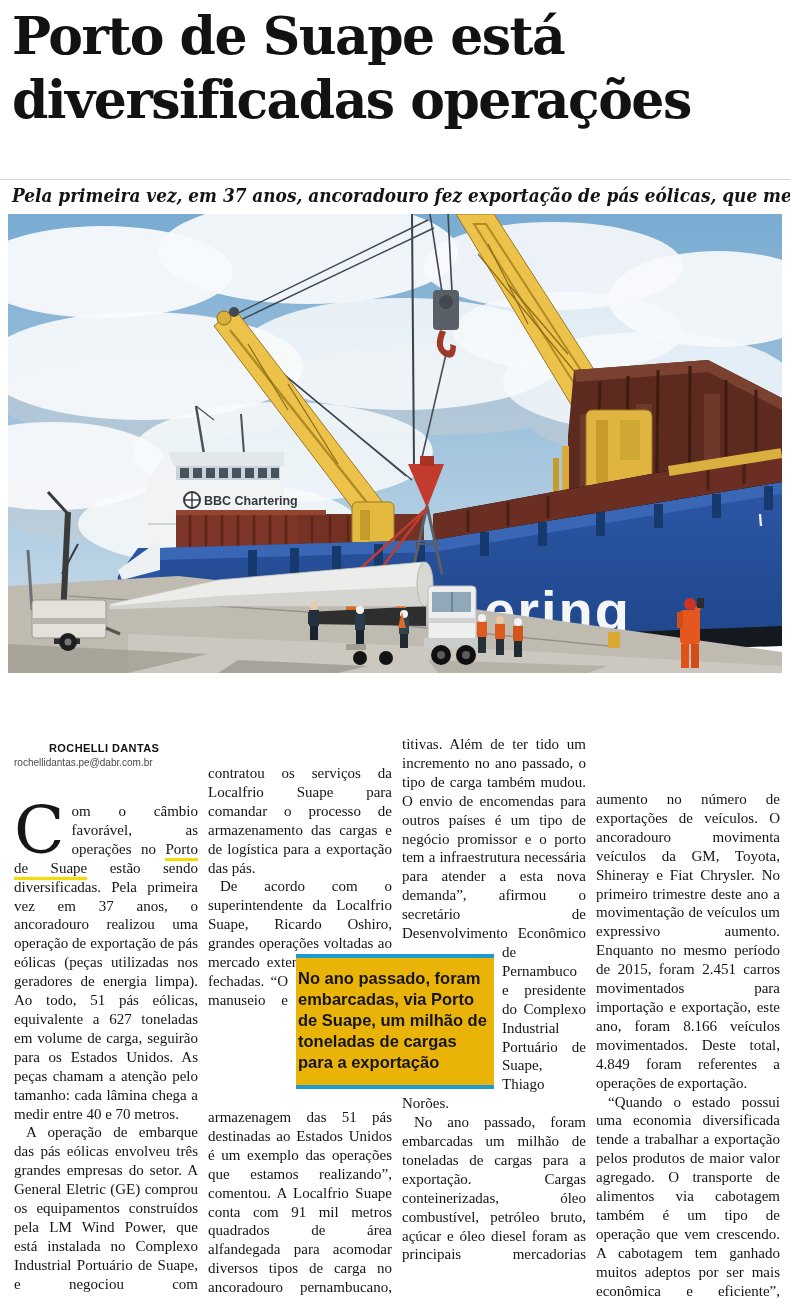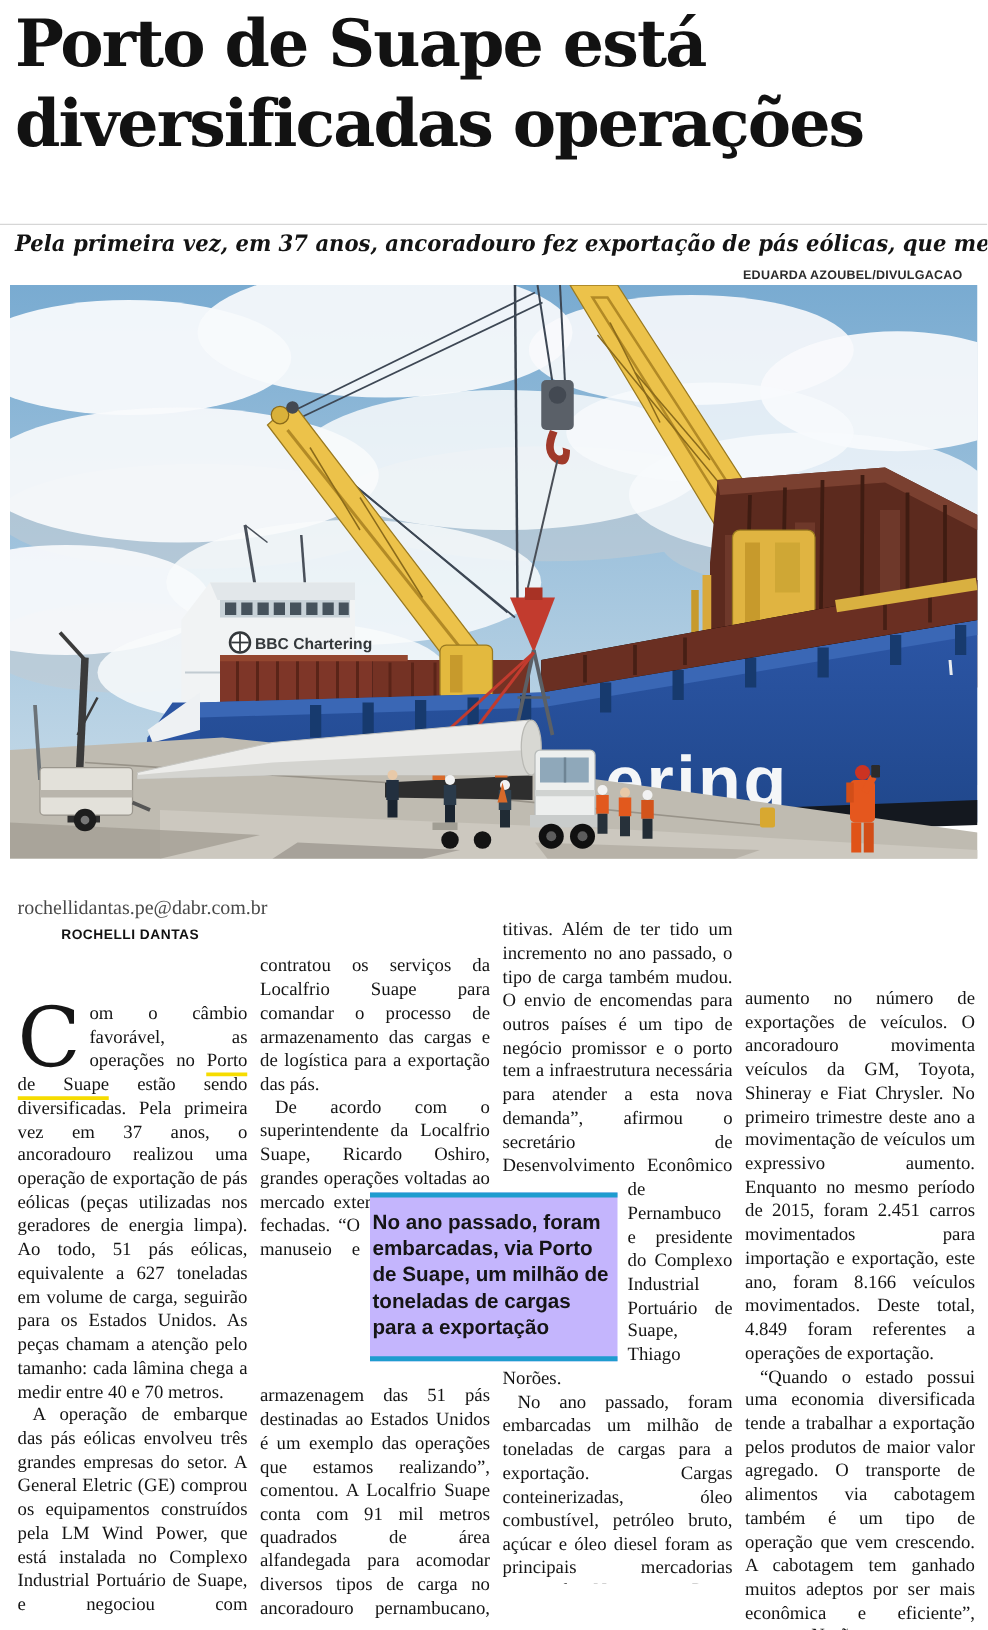--- a/index.html
+++ b/index.html
@@ -27,7 +27,7 @@
     font-size:10px; letter-spacing:0.2px; color:#2a2a2a;
   }
   
-  .photo-wrap { position:absolute; left:8px; top:228px; width:774px; height:459px; }
+  .photo-wrap { position:absolute; left:8px; top:214px; width:774px; height:459px; }
   .photo-wrap svg { display:block; }
   .caption {
     position:absolute; left:12px; top:697px; width:778px;

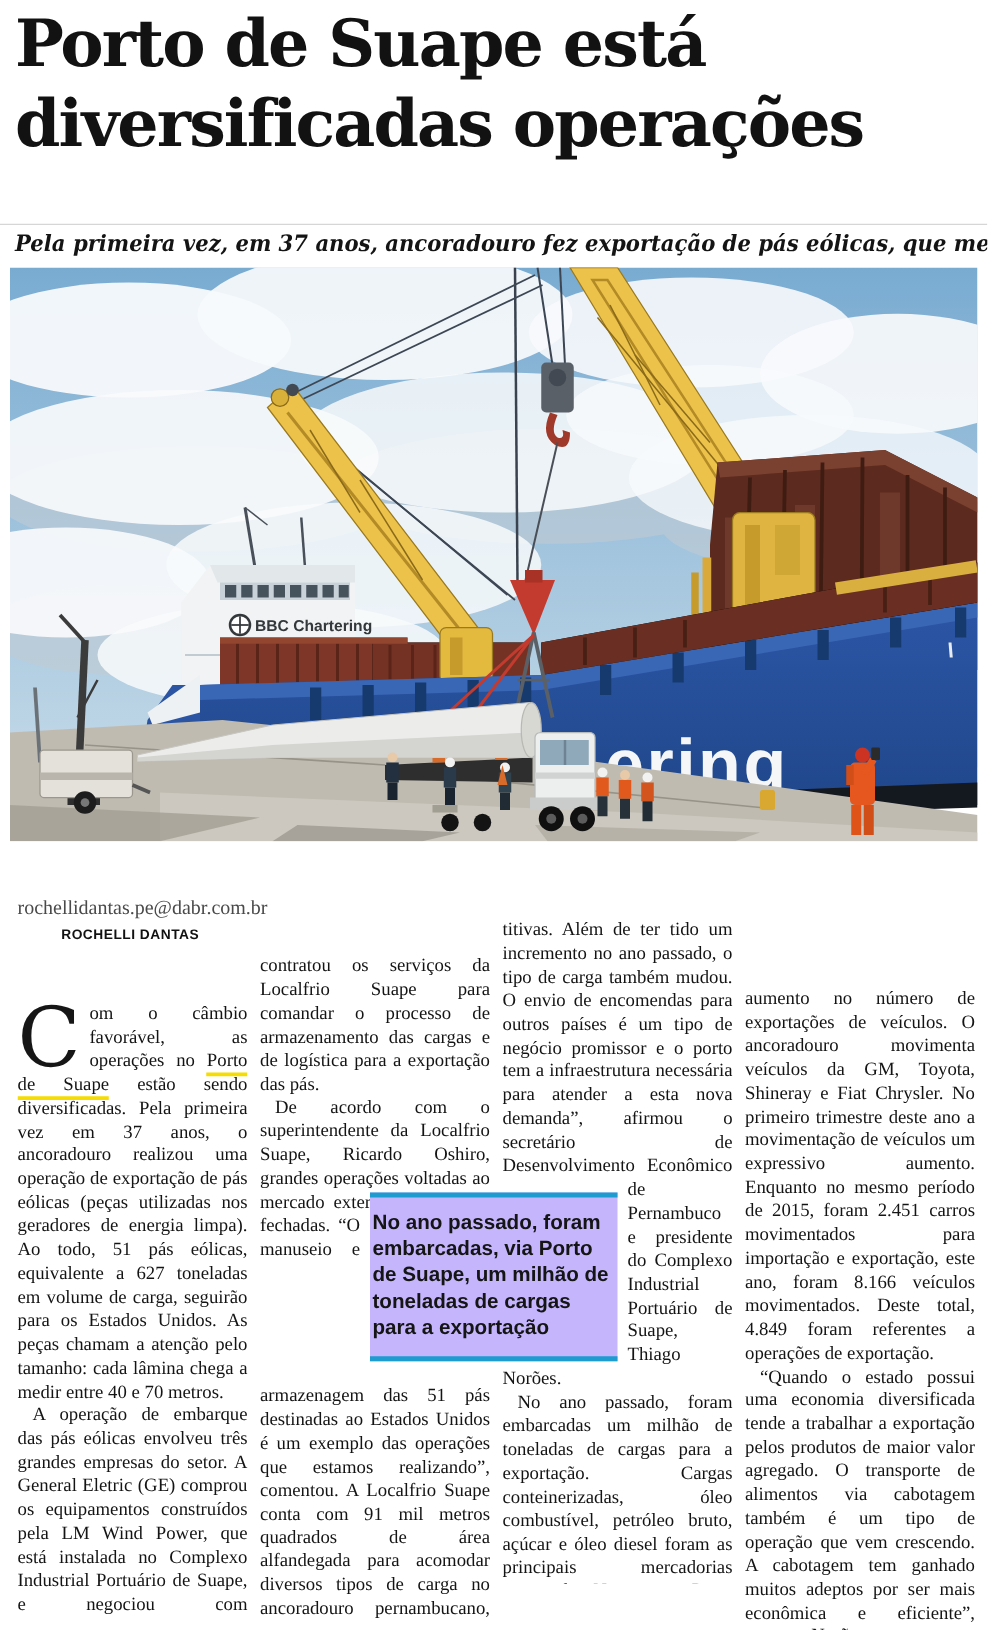--- a/index.html
+++ b/index.html
@@ -41,8 +41,8 @@
     font-size:11px; letter-spacing:0.4px; color:#111;padding-left:35px;
   }
   .byline-email {
-    position:absolute; left:14px; top:718px;
-    font-family:Liberation Serif, serif; font-size:16px; color:#4a4a4a;
+    position:absolute; left:14px; top:757px;
+    font-family:Liberation Sans, sans-serif; font-size:10px; color:#4a4a4a;
   }
   
   .col {

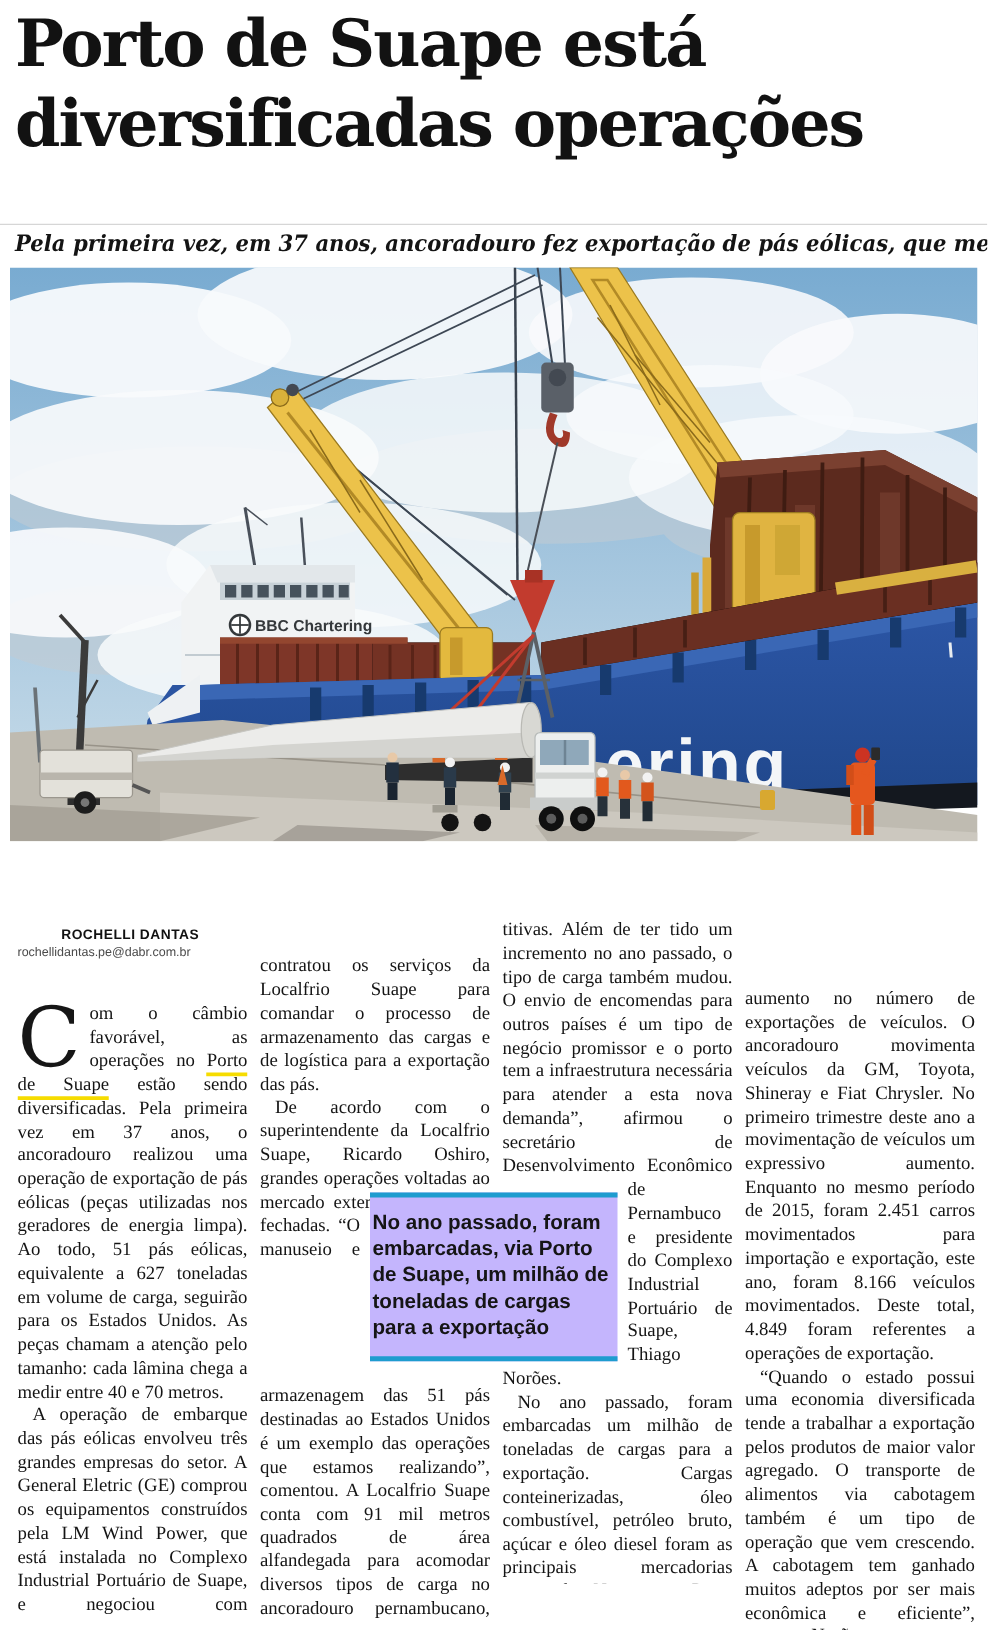--- a/index.html
+++ b/index.html
@@ -69,7 +69,7 @@
     padding:10px 2px 12px 2px;
     font-family:"Liberation Sans", sans-serif; font-weight:bold;
     font-size:16.5px; line-height:21px; color:#151515; text-align:left;
-    background:#c4b5fd;
+    background:#eab308;
   }
 </style>
 </head>

